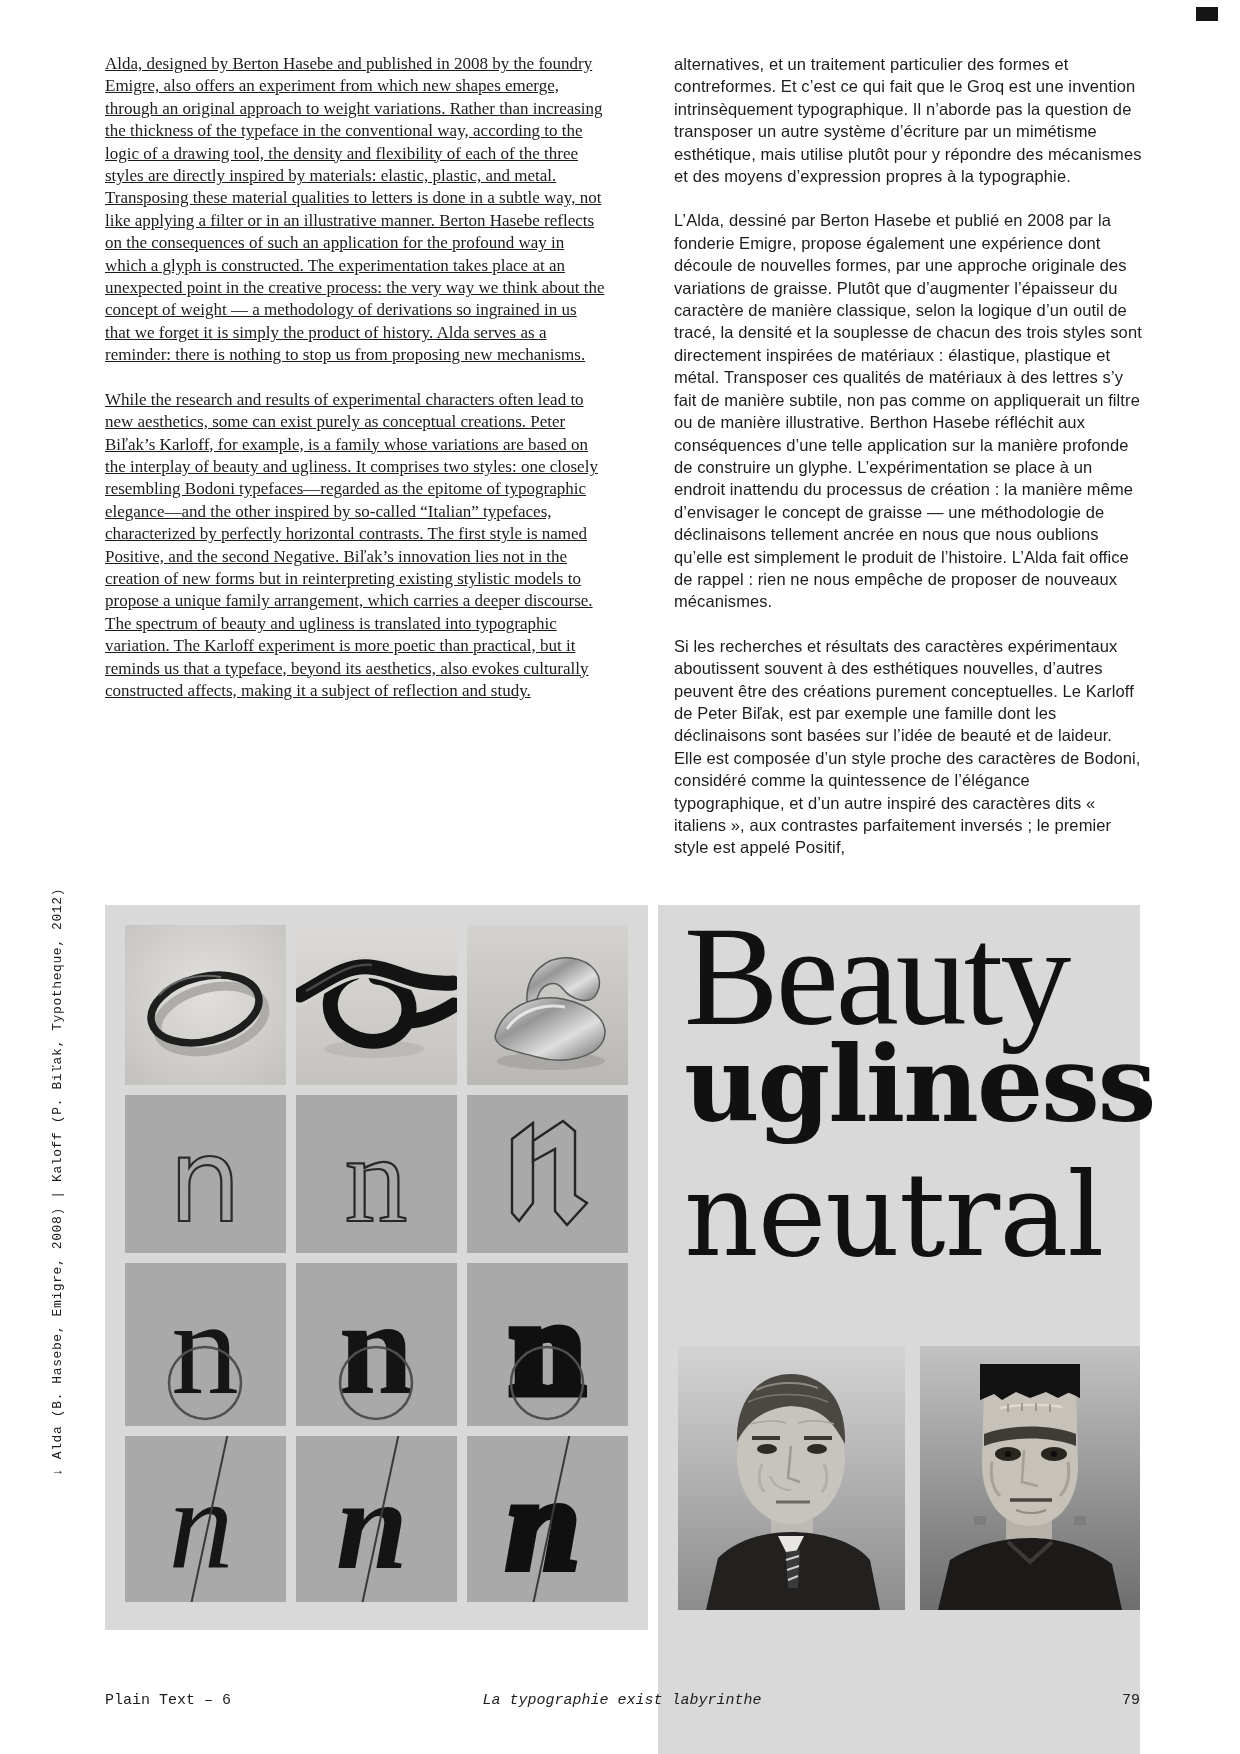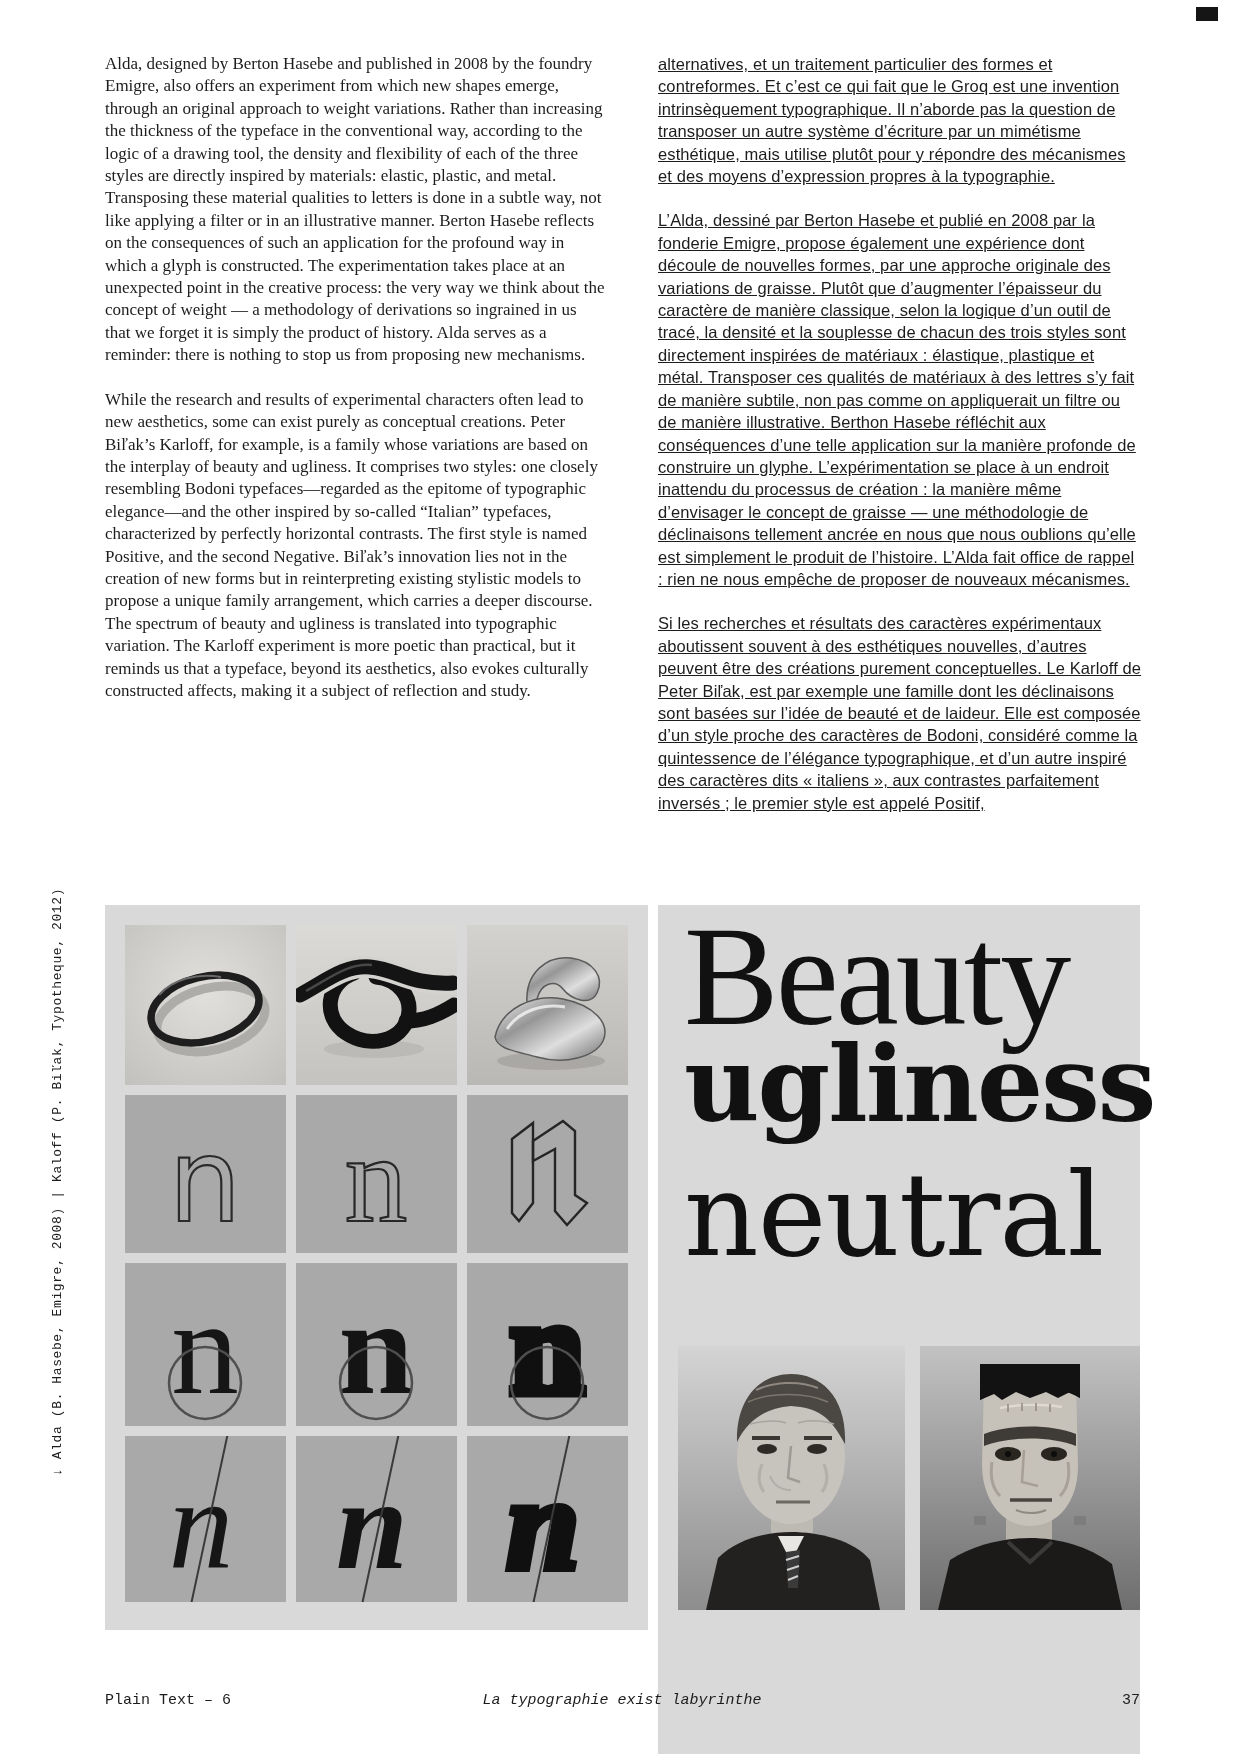--- a/index.html
+++ b/index.html
@@ -9,7 +9,7 @@
   
   .col-en { position:absolute; left:105px; top:53px; width:500px;
             font:17px/22.4px "Liberation Serif", serif; }
-  .col-en p { margin:0 0 22px 0; }
+  .col-en p { margin:0 0 22px 0;text-decoration:underline; }
   .col-fr { position:absolute; left:658px; top:53px; width:484px;
             font:16.5px/22.4px "Liberation Sans", sans-serif; letter-spacing:0.1px; }
   .col-fr p { margin:0 0 22px 0;text-decoration:underline; }

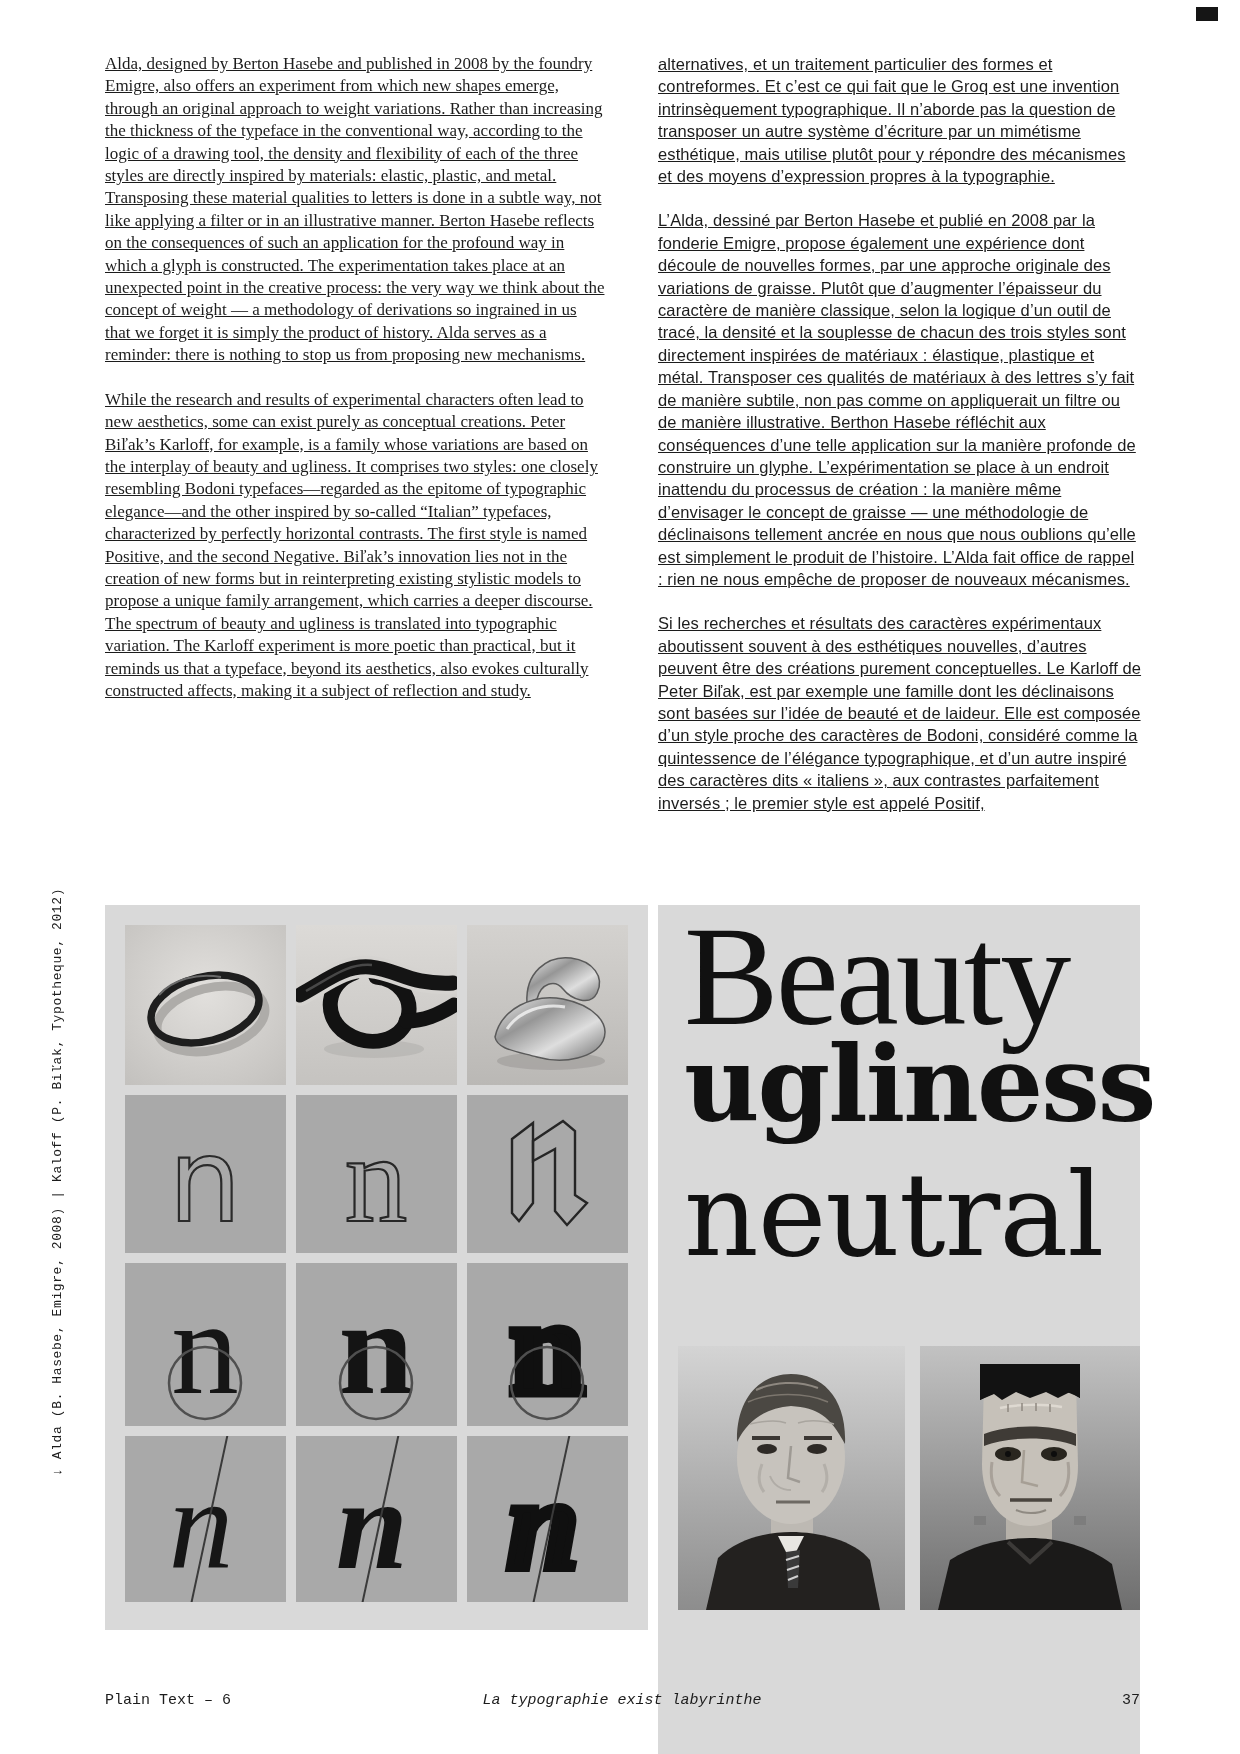--- a/index.html
+++ b/index.html
@@ -12,7 +12,7 @@
   .col-en p { margin:0 0 22px 0;text-decoration:underline; }
   .col-fr { position:absolute; left:658px; top:53px; width:484px;
             font:16.5px/22.4px "Liberation Sans", sans-serif; letter-spacing:0.1px; }
-  .col-fr p { margin:0 0 22px 0;text-decoration:underline; }
+  .col-fr p { margin:0 0 22px 16px; }
 
   
   .sidebar-caption { position:absolute; left:57px; top:1182px;

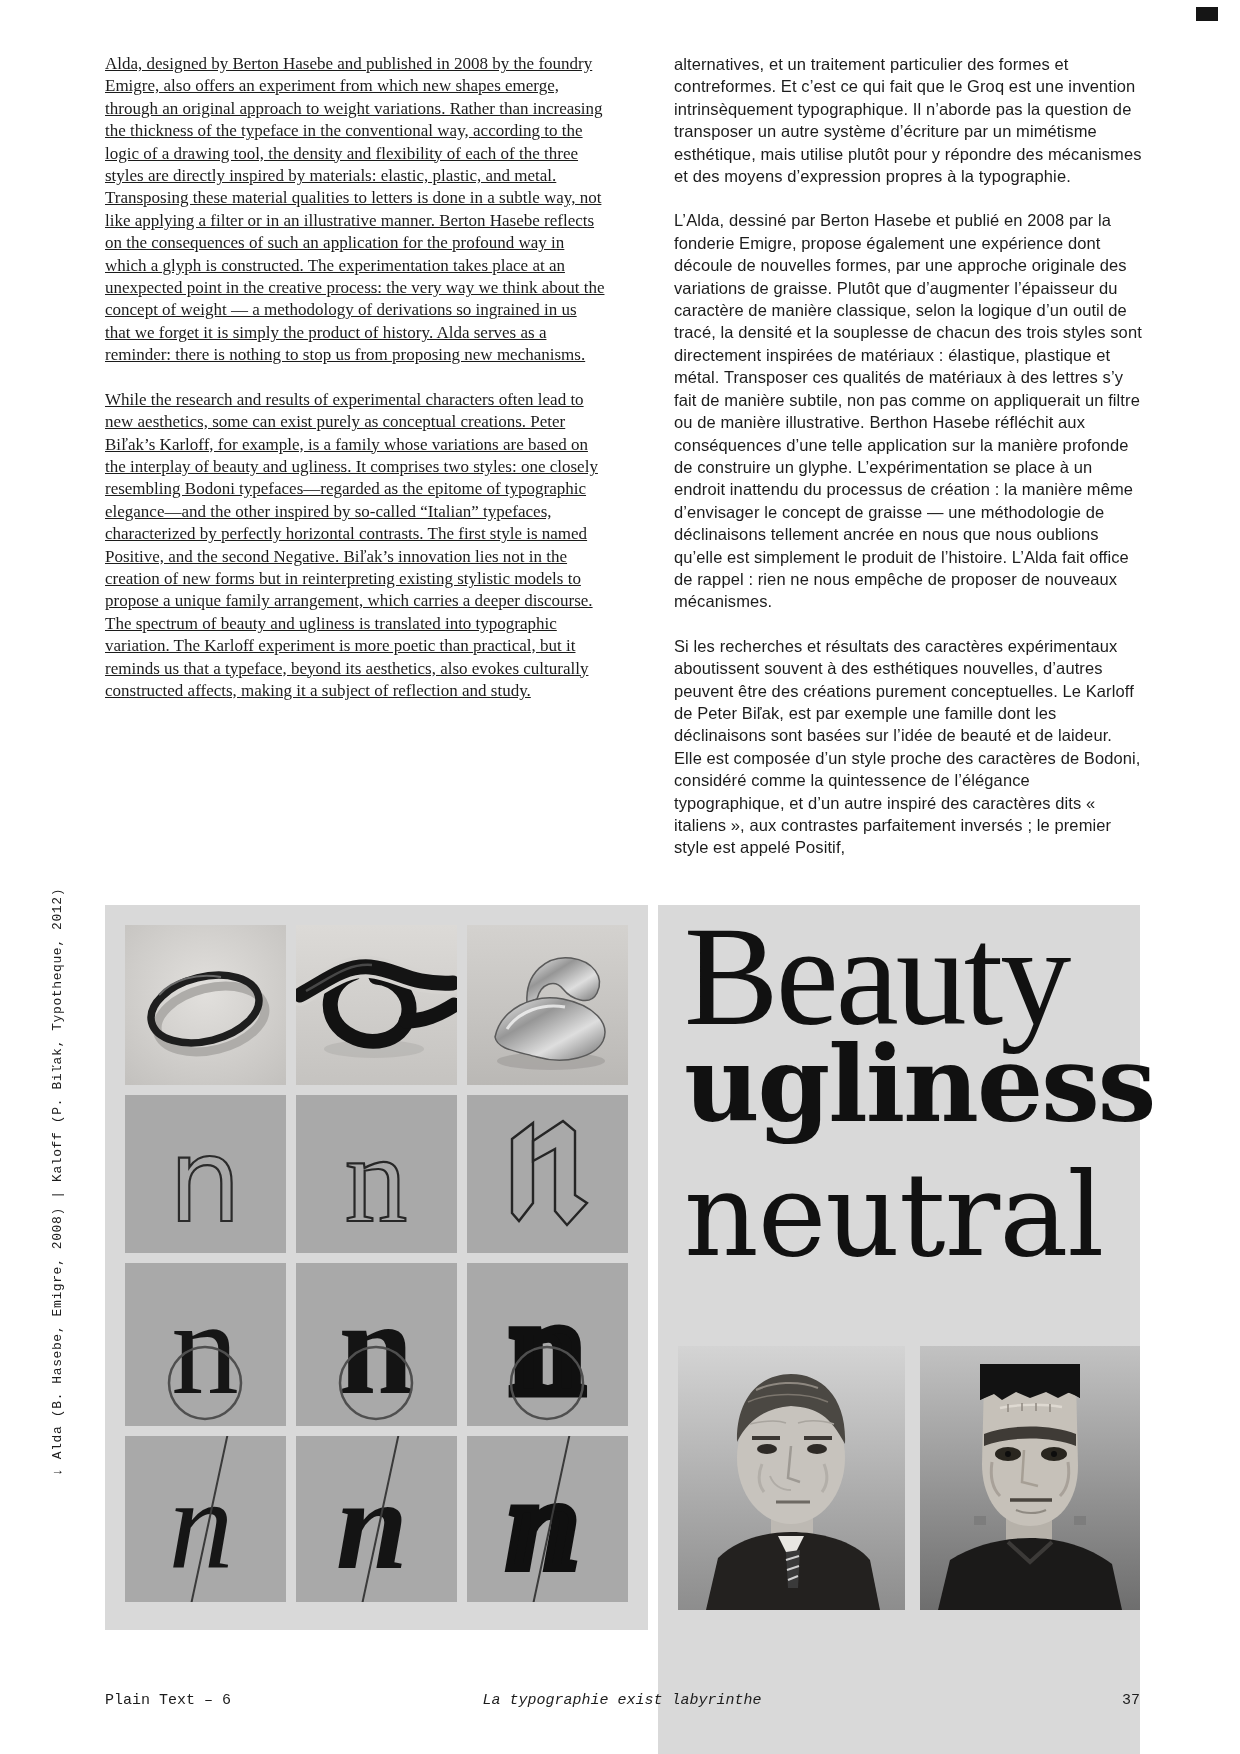--- a/index.html
+++ b/index.html
@@ -255,7 +255,7 @@
 
   <div class="footer-left">Plain Text – 6</div>
   <div class="footer-center">La typographie exist labyrinthe</div>
-  <div class="footer-right">37</div>
+  <div class="footer-right">79</div>
 
 </div>
 

